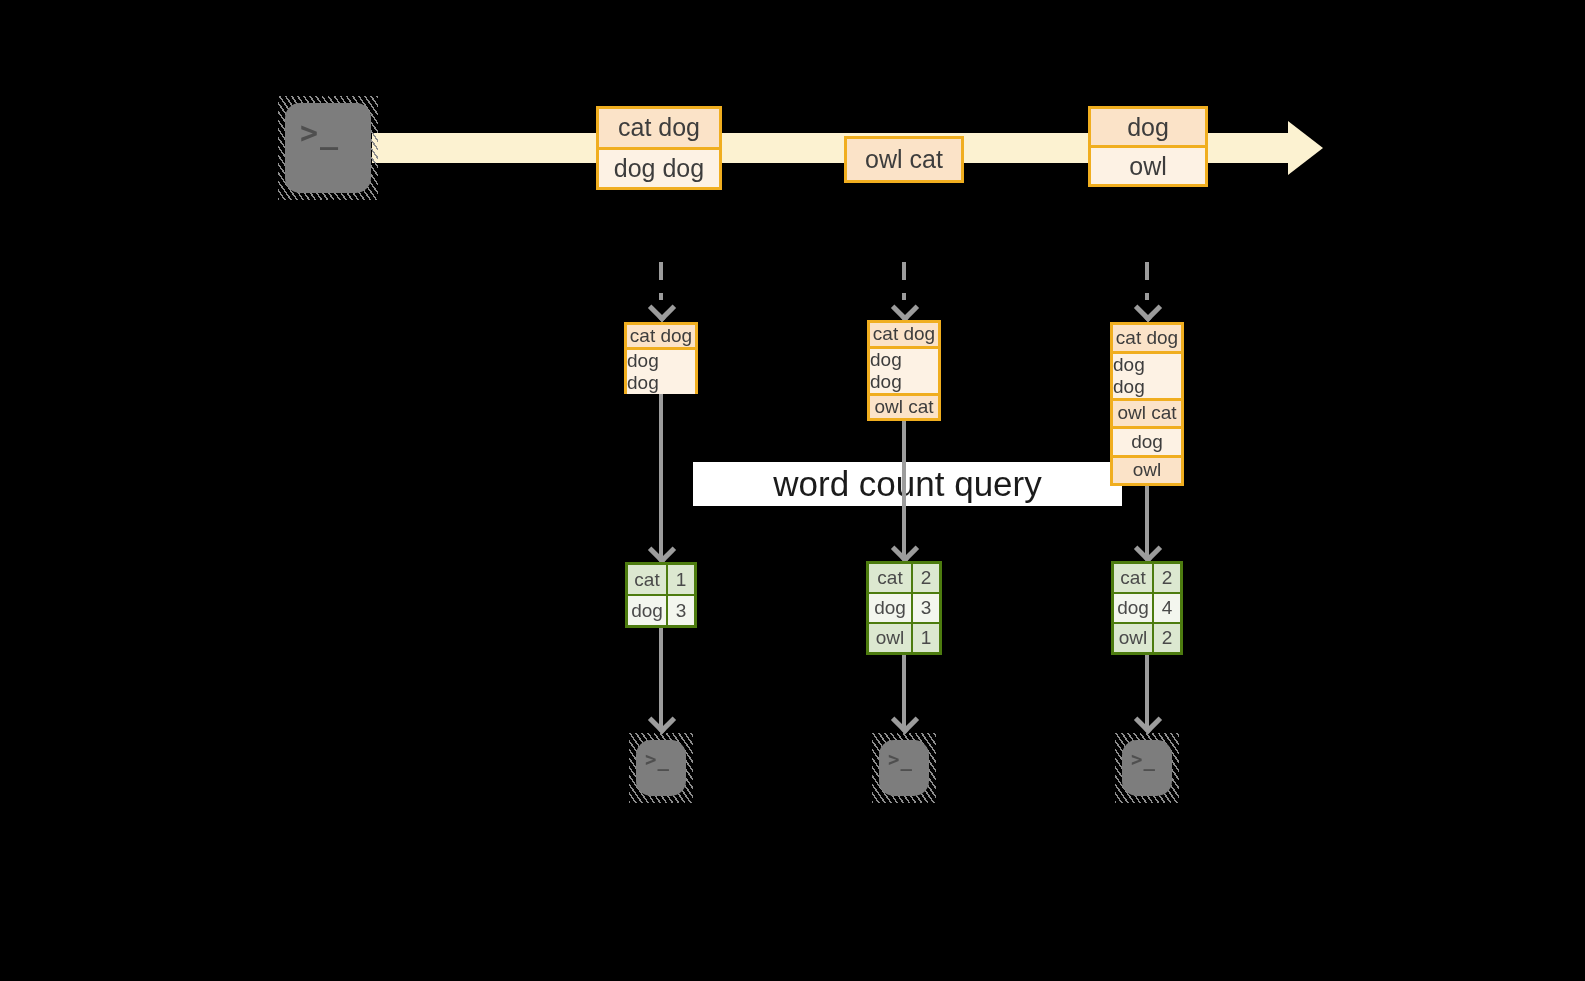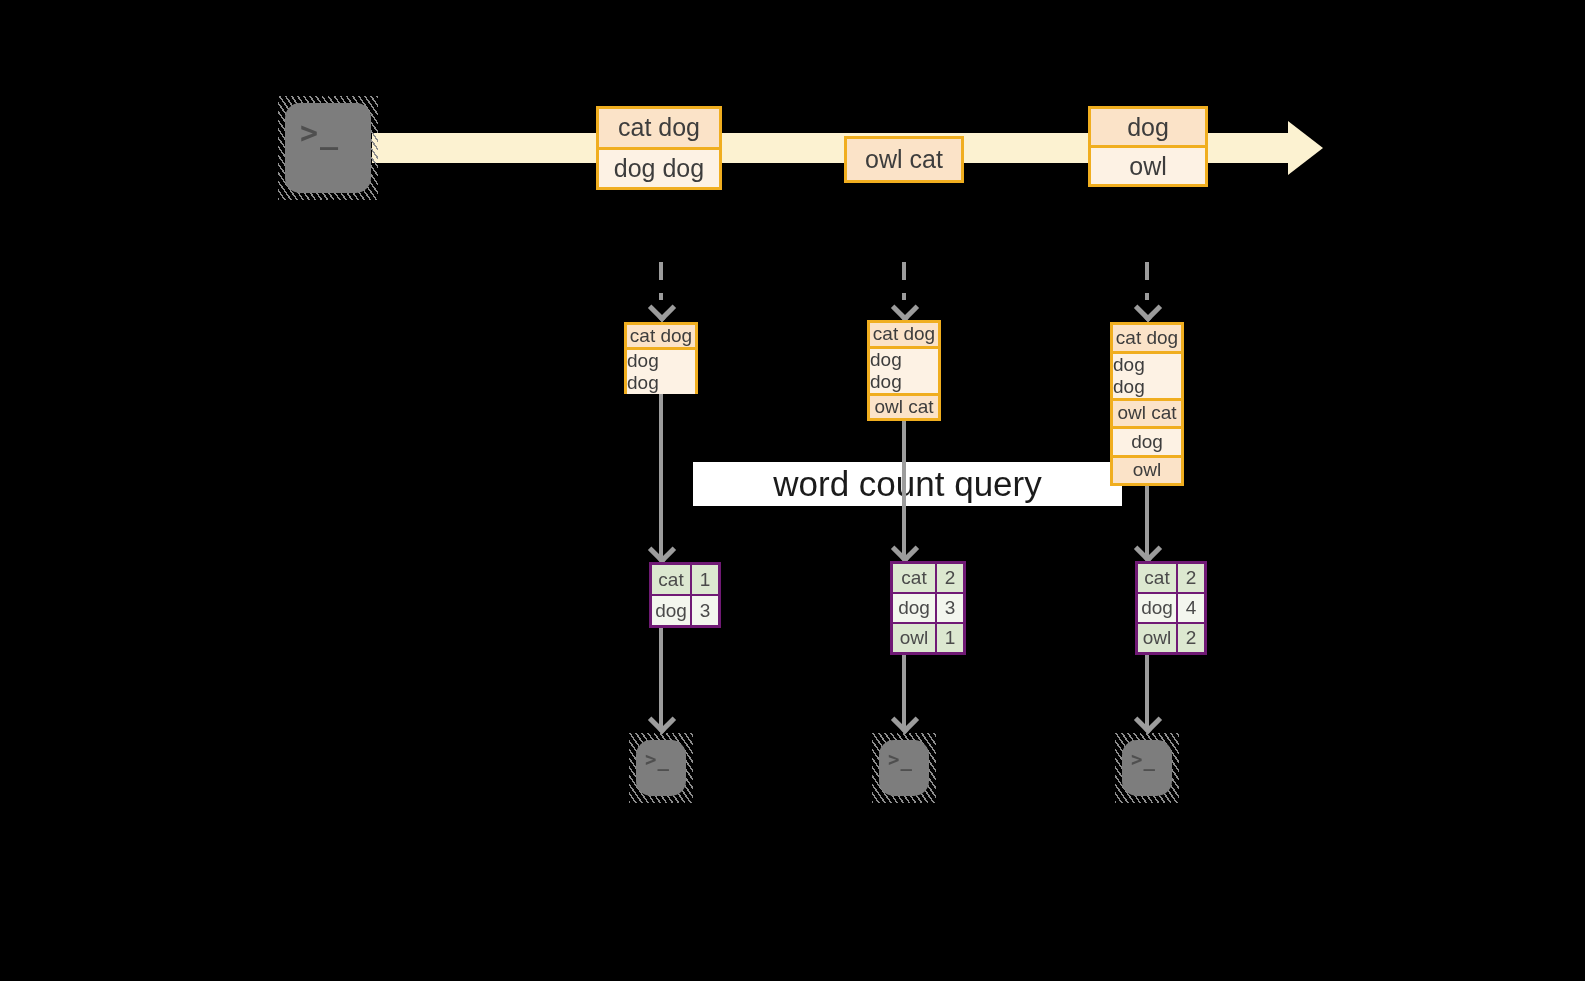--- a/index.html
+++ b/index.html
@@ -30,7 +30,7 @@
     display:flex;align-items:center;justify-content:center;font-size:35px;color:#1b1b1b;}
   
   .gtable{position:absolute;display:grid;grid-template-columns:1fr 26px;gap:2px;padding:3px;
-    background:#701a75;z-index:5;margin-left:24px;}
+    background:#4d7c0f;z-index:5;}
   .gtable .gcell{display:flex;align-items:center;justify-content:center;font-size:19px;color:#4a4a4a;}
   .gtable .gcell:nth-child(4n+1),.gtable .gcell:nth-child(4n+2){background:#dce8d0;}
   .gtable .gcell:nth-child(4n+3),.gtable .gcell:nth-child(4n){background:#f3f6ee;}

